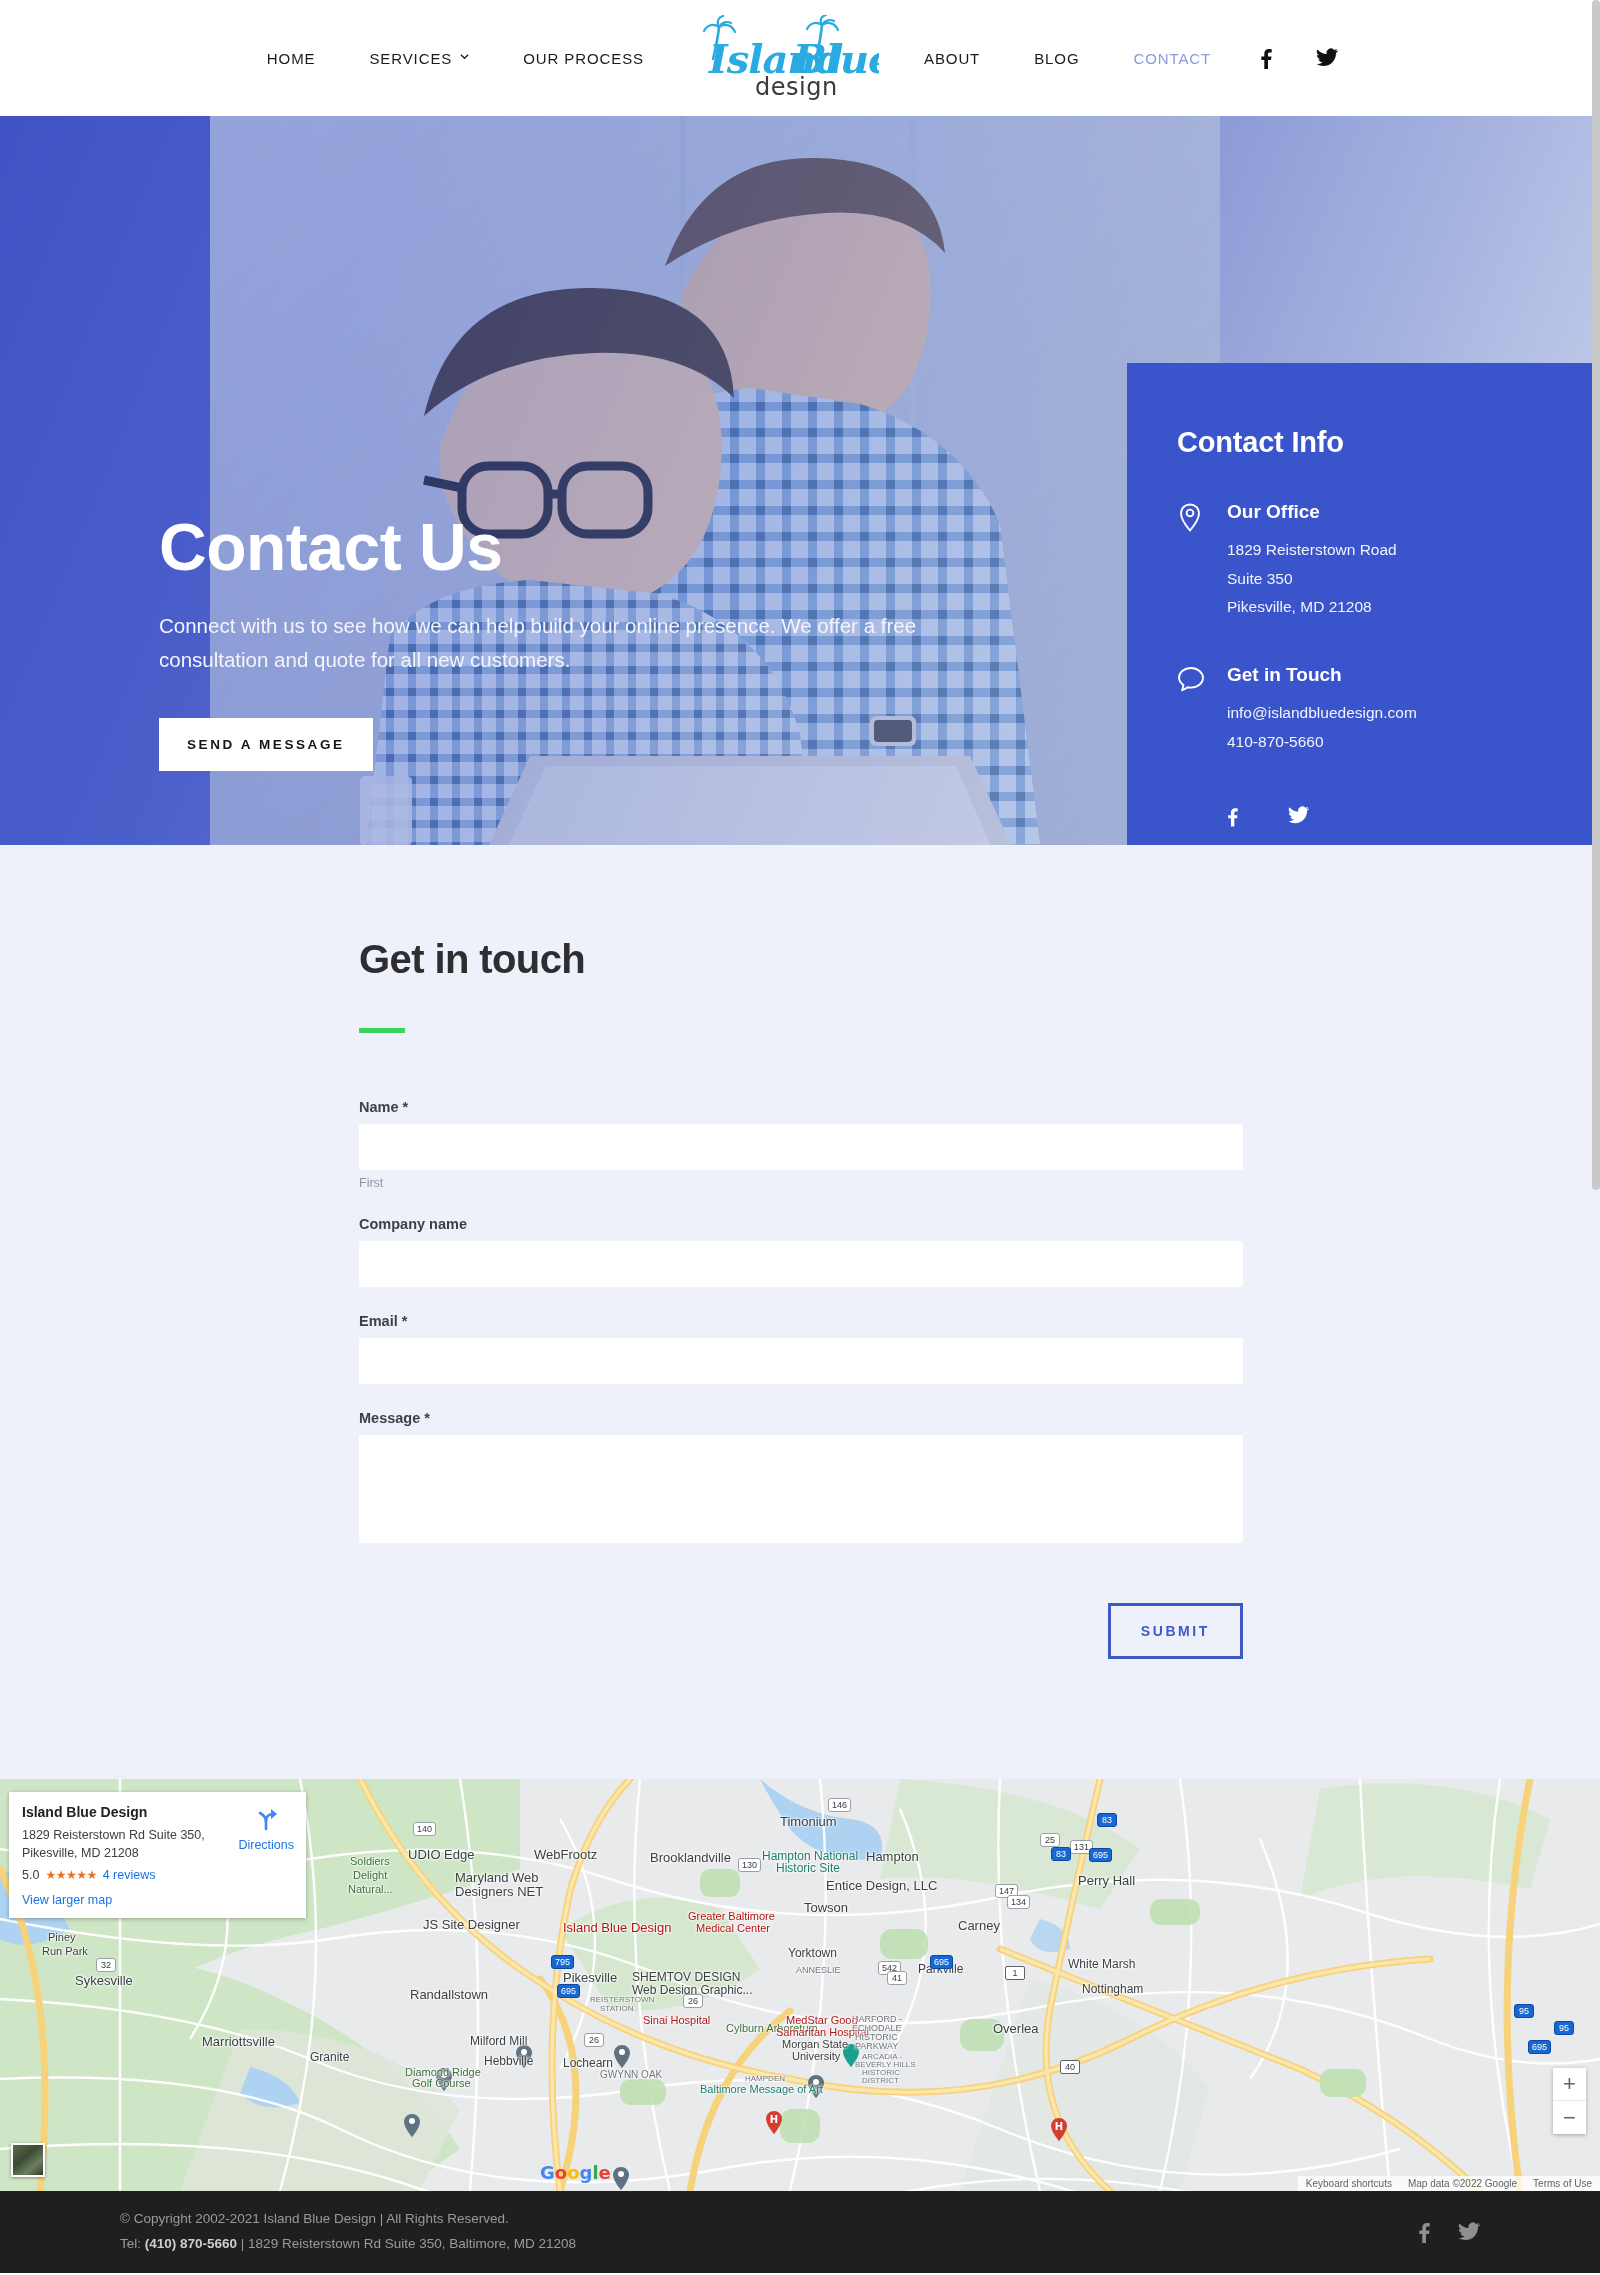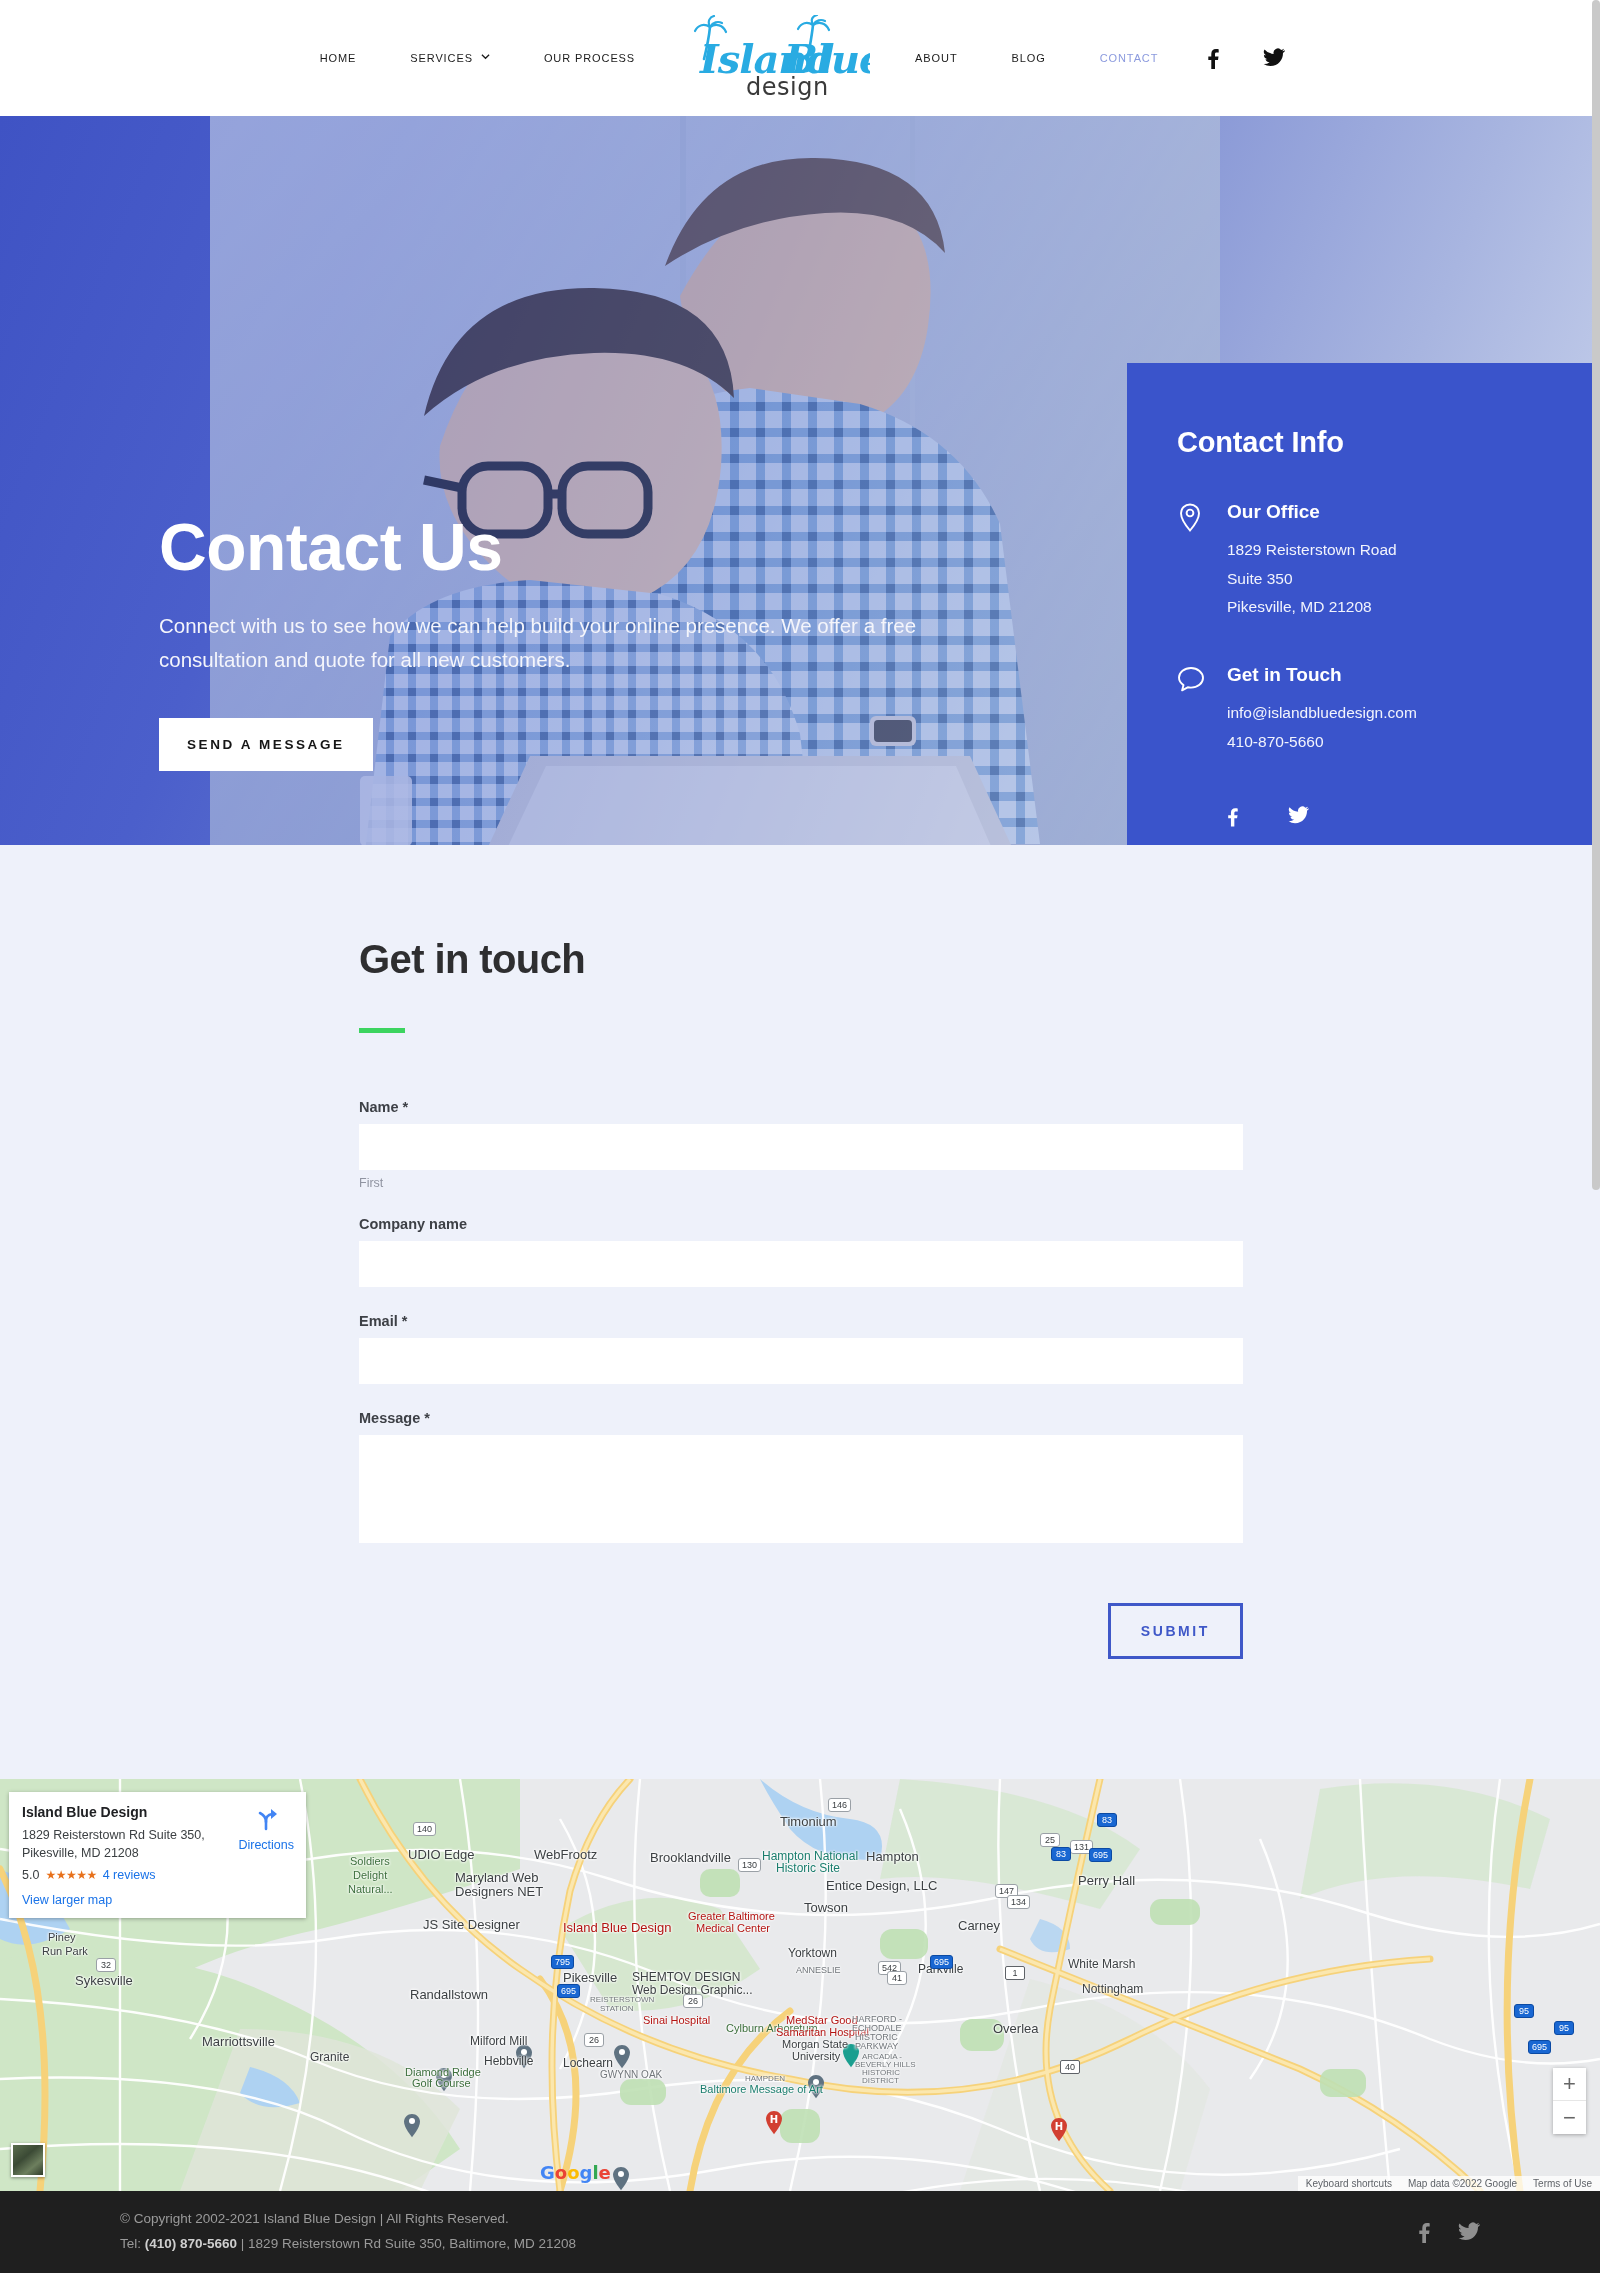--- a/index.html
+++ b/index.html
@@ -19,7 +19,7 @@
   }
   .nav-group { display:flex; align-items:center; }
   .nav-link {
-    font-size:11px; letter-spacing:0.9px; color:#1b1b1b;
+    font-size:15px; letter-spacing:0.9px; color:#1b1b1b;
     text-decoration:none; font-weight:400; white-space:nowrap;
     padding:0 27px; display:flex; align-items:center; gap:8px;
     cursor:pointer;

